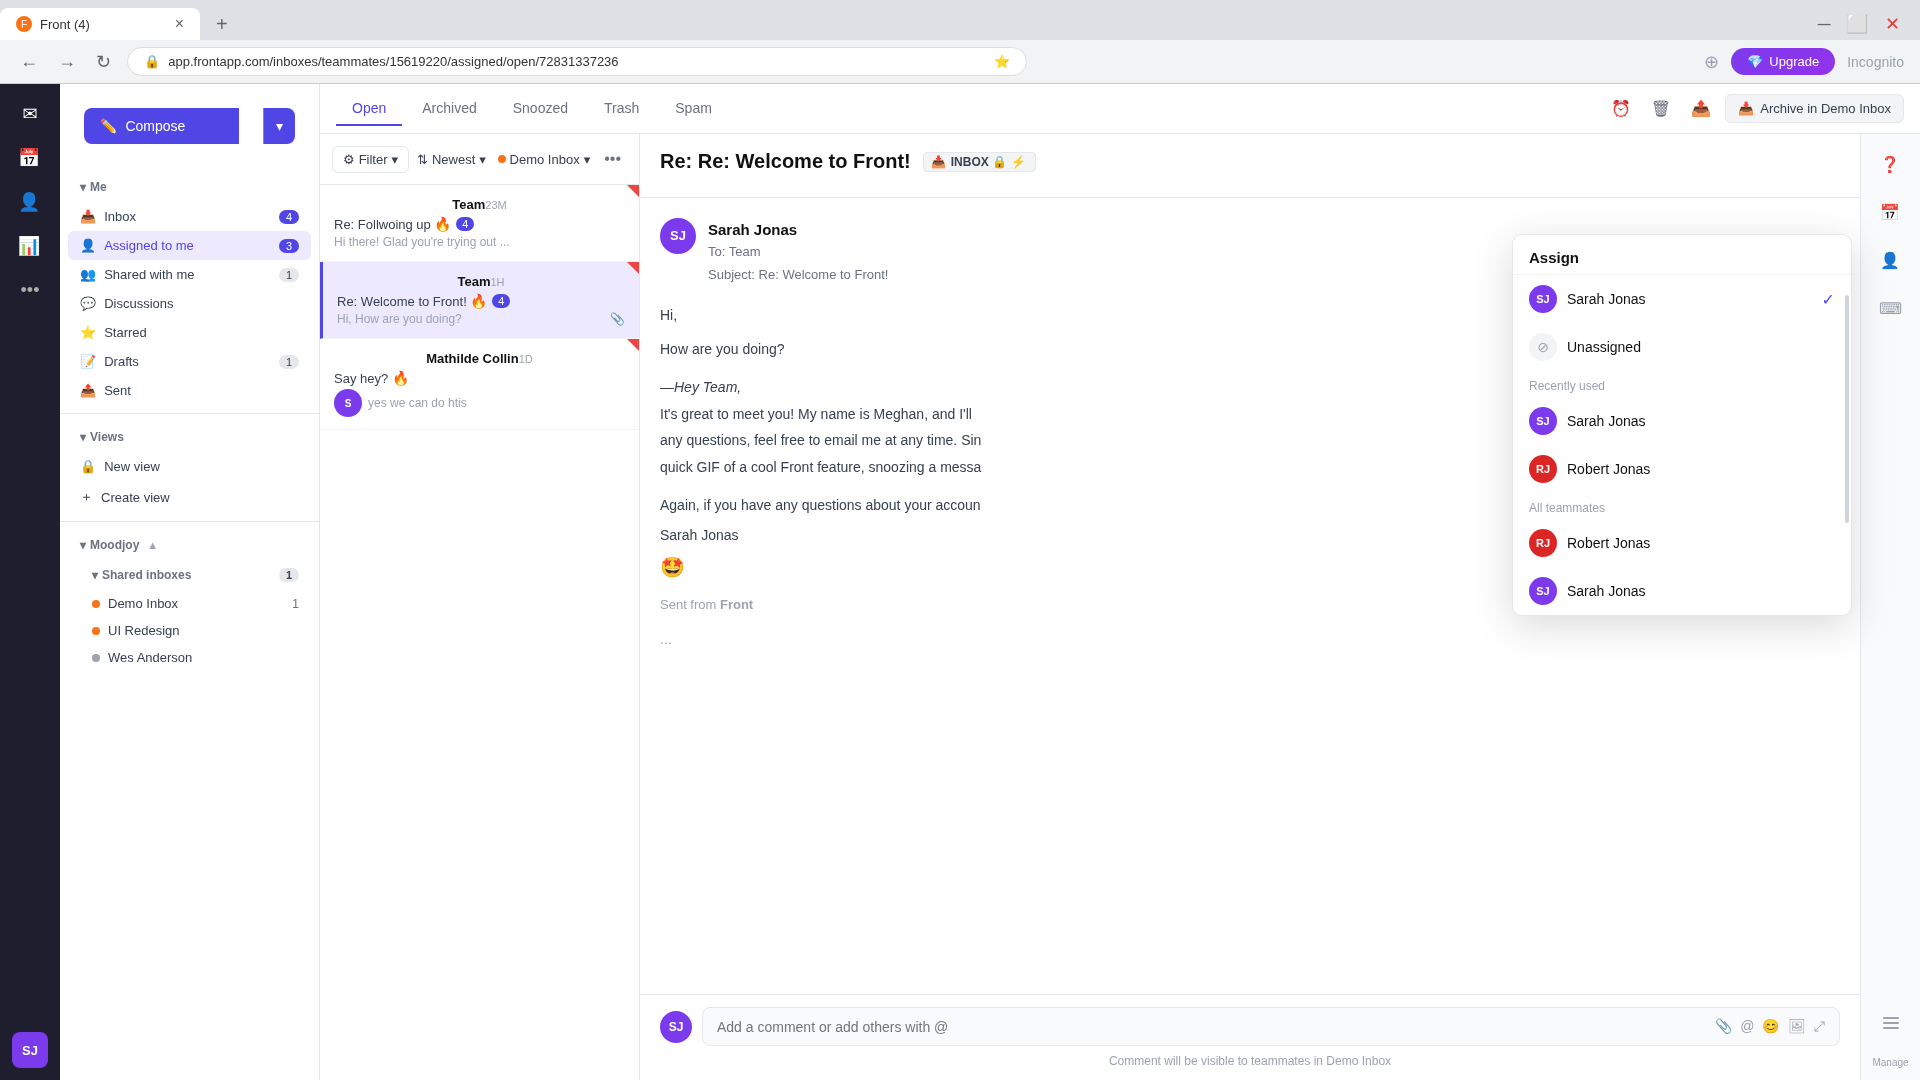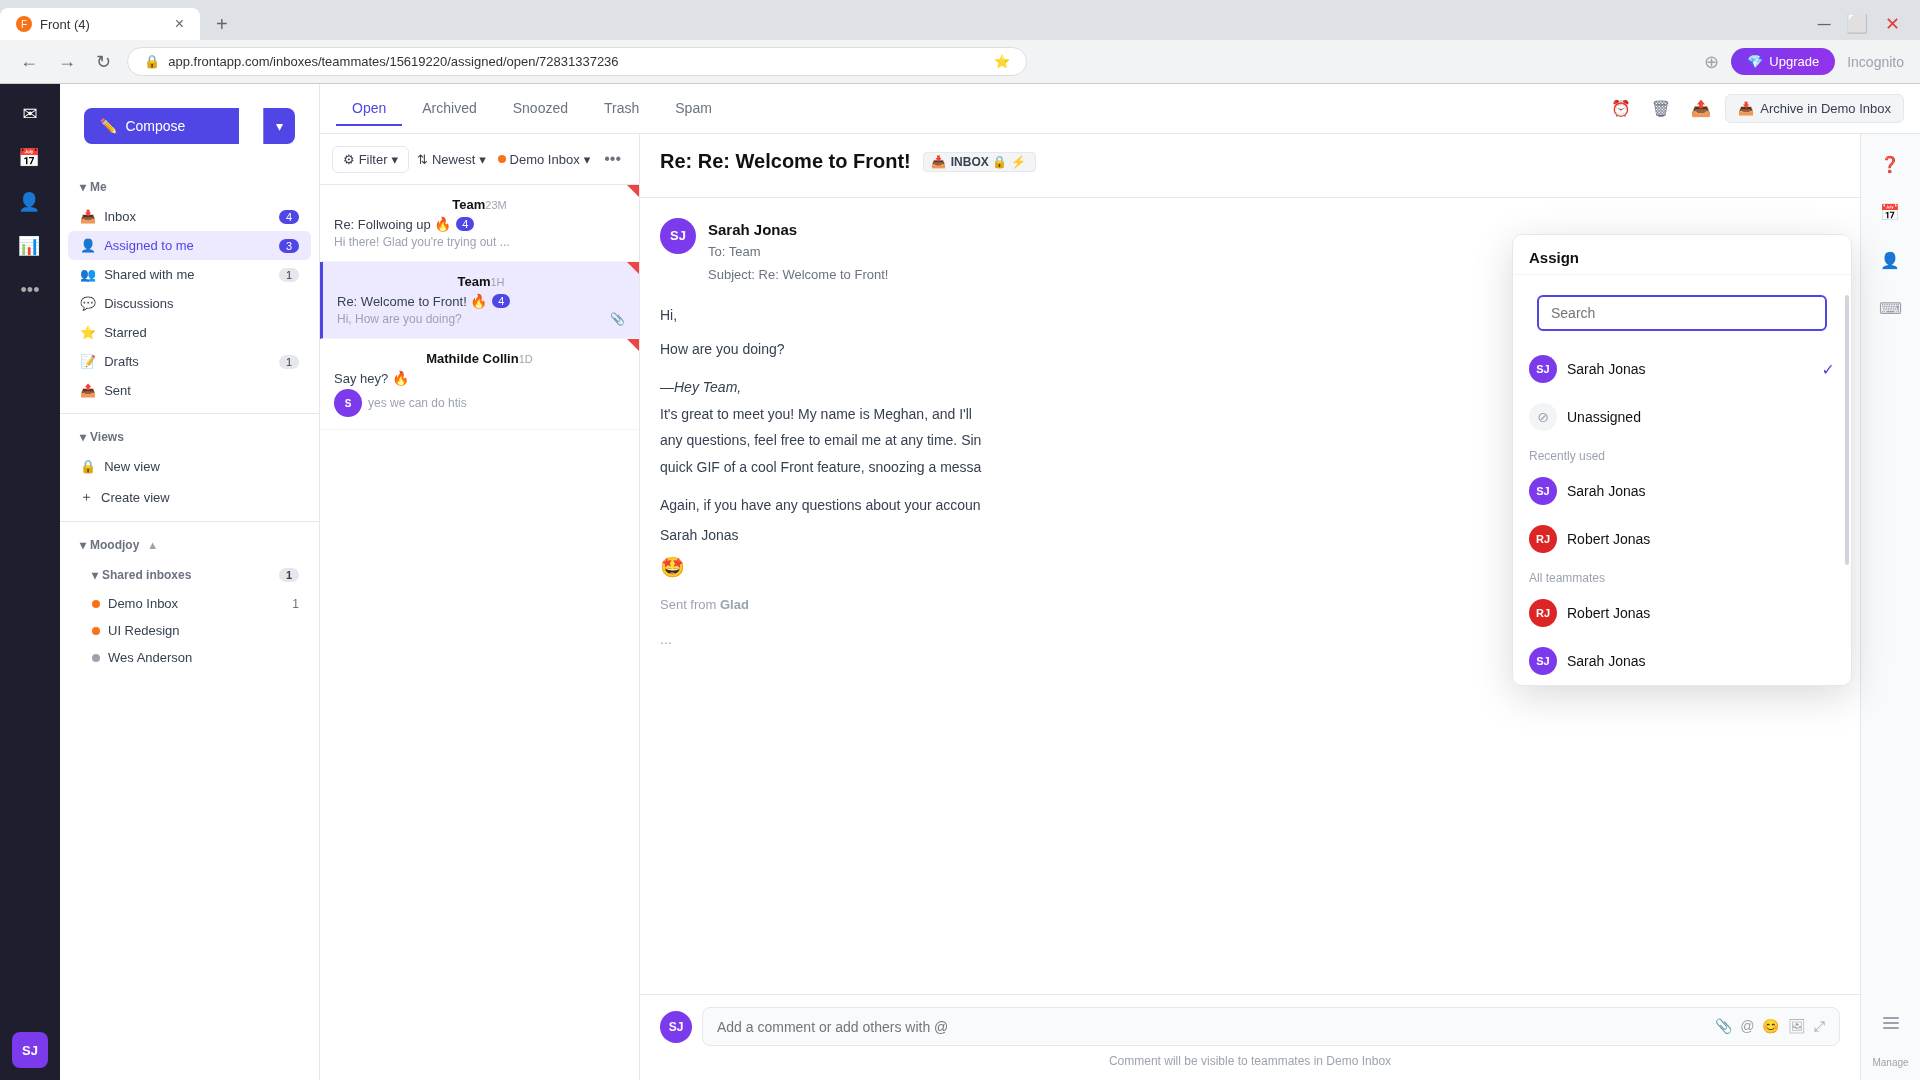--- a/index.html
+++ b/index.html
@@ -431,9 +431,6 @@
 <div class="assign-dropdown" style="position:fixed;top:234px;right:68px;">
   <div style="position:relative;">
     <div class="assign-header">Assign</div>
-    <div style="padding: 10px 12px 4px;">
-      <input class="assign-search" placeholder="Search" style="">
-    </div>
     <div class="assign-scrollable">
 
       <div class="assign-item">

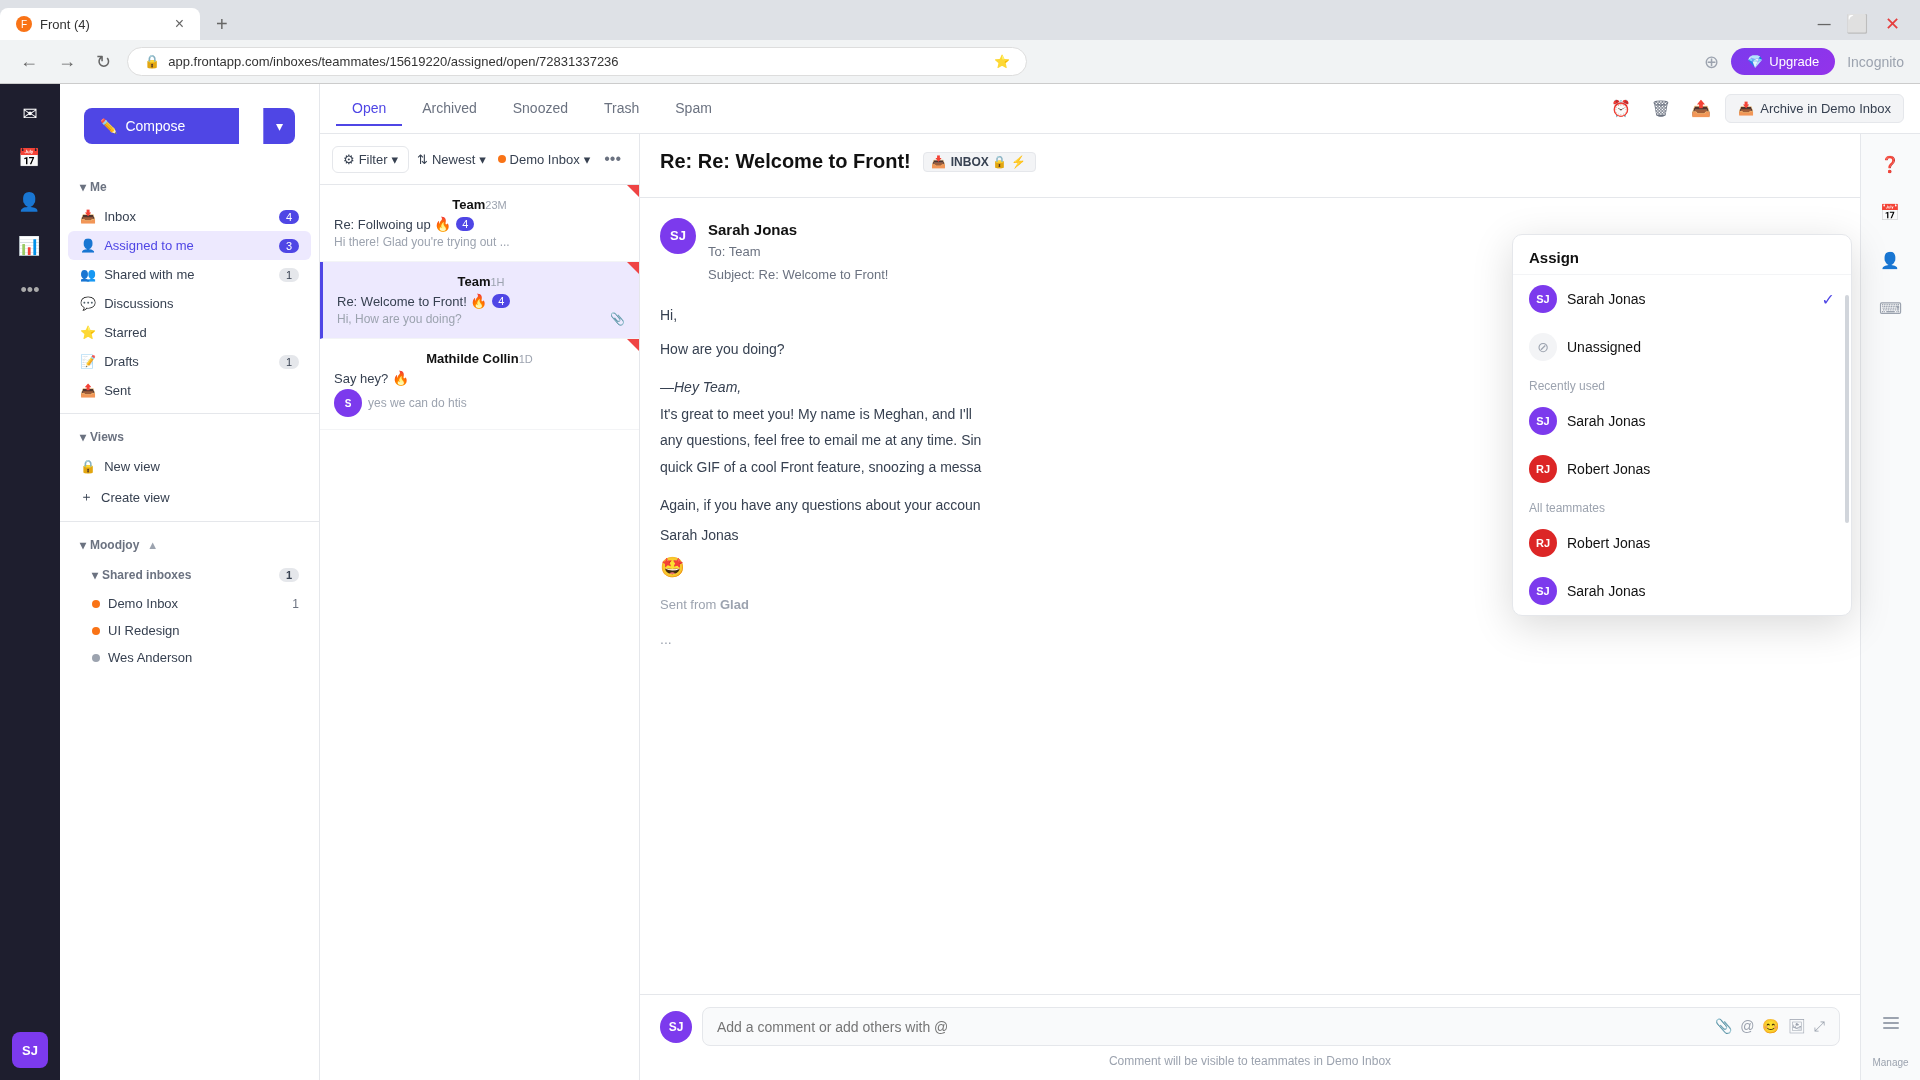--- a/index.html
+++ b/index.html
@@ -385,7 +385,7 @@
           <p style="margin-bottom:12px;font-size:20px;">🤩</p>
           <p style="color:#9ca3af;font-size:13px;">
             <span>Sent from</span>
-            <strong>Glad</strong>
+            <strong>Front</strong>
           </p>
           <p style="color:#9ca3af;margin-top:12px;">...</p>
         </div>

